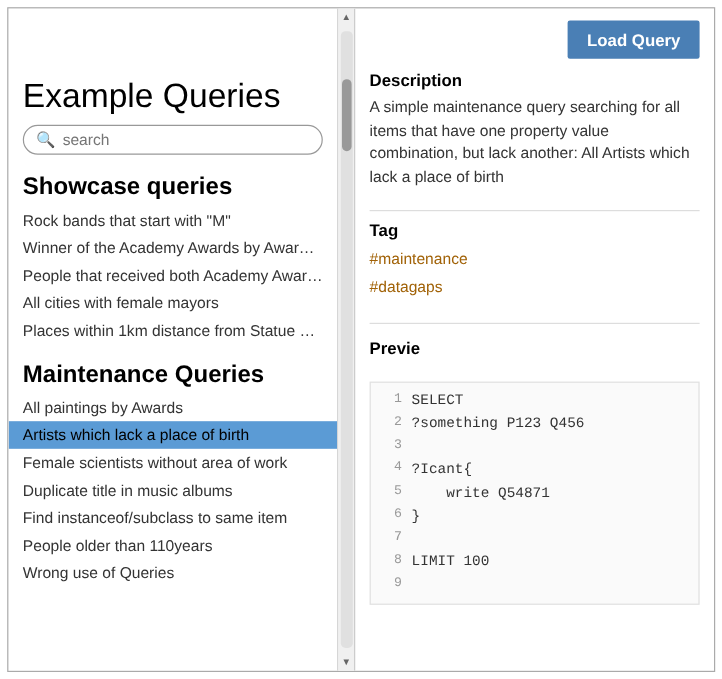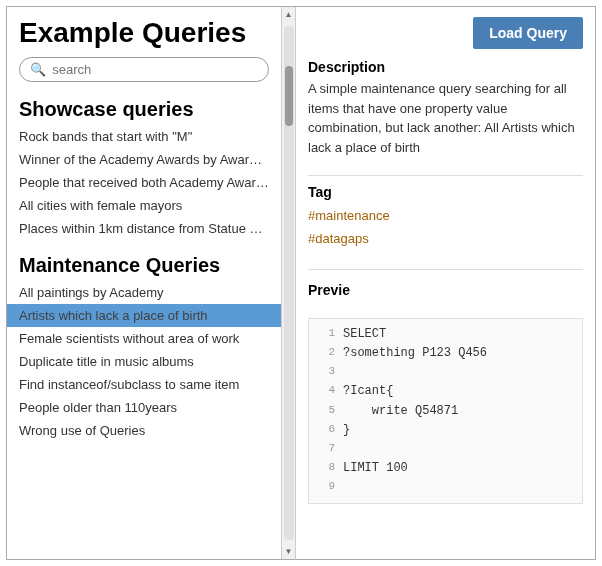--- a/index.html
+++ b/index.html
@@ -31,9 +31,10 @@
     }
     .page-title {
       font-size: 28px;
-      font-weight: bold;
+      font-weight: normal;
       padding: 0 12px 8px 12px;
       color: #000;
+      margin-top: 47px;
     }
     .search-wrapper {
       padding: 0 12px 10px 12px;

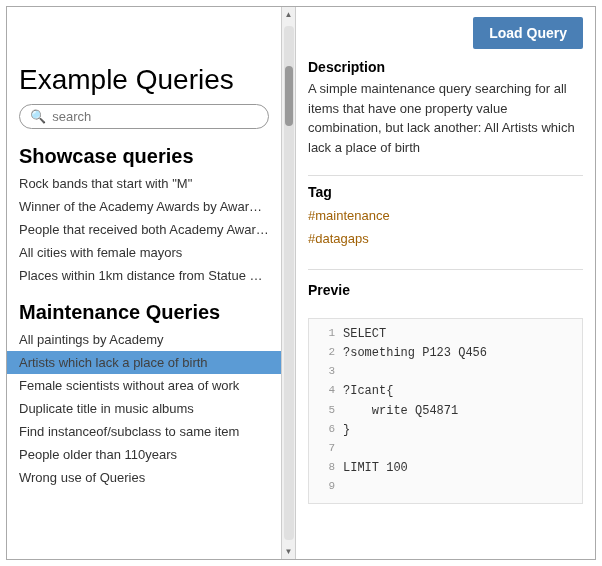--- a/index.html
+++ b/index.html
@@ -224,7 +224,7 @@
       <div class="section-spacer"></div>
 
       <div class="section-header">Maintenance Queries</div>
-      <div class="query-item">All paintings by Academy</div>
+      <div class="query-item">All paintings by Awards</div>
       <div class="query-item selected">Artists which lack a place of birth</div>
       <div class="query-item">Female scientists without area of work</div>
       <div class="query-item">Duplicate title in music albums</div>

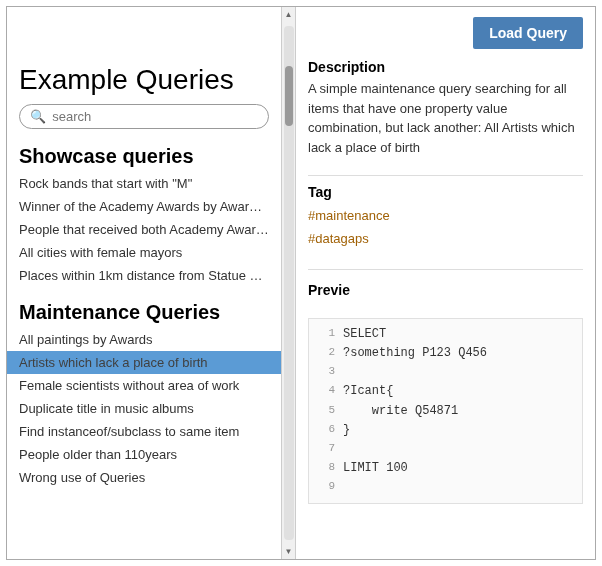--- a/index.html
+++ b/index.html
@@ -82,7 +82,7 @@
     }
     .query-item.selected {
       background: #5b9bd5;
-      color: #404040;
+      color: #000000;
     }
     .section-spacer {
       height: 8px;

